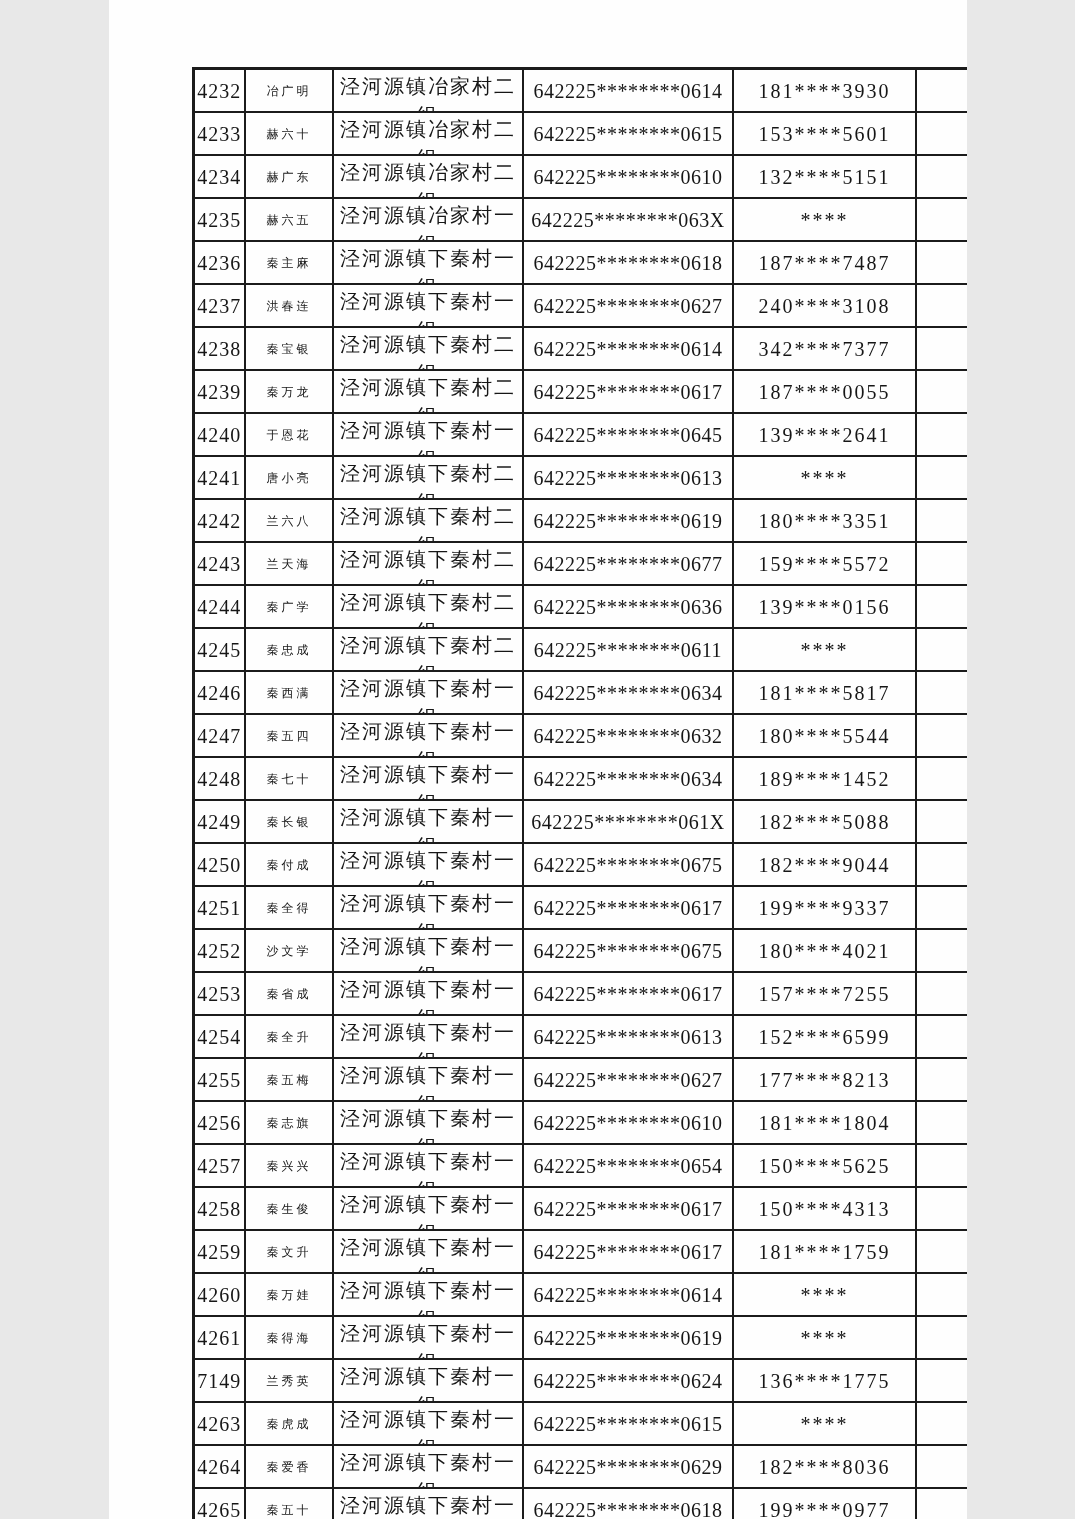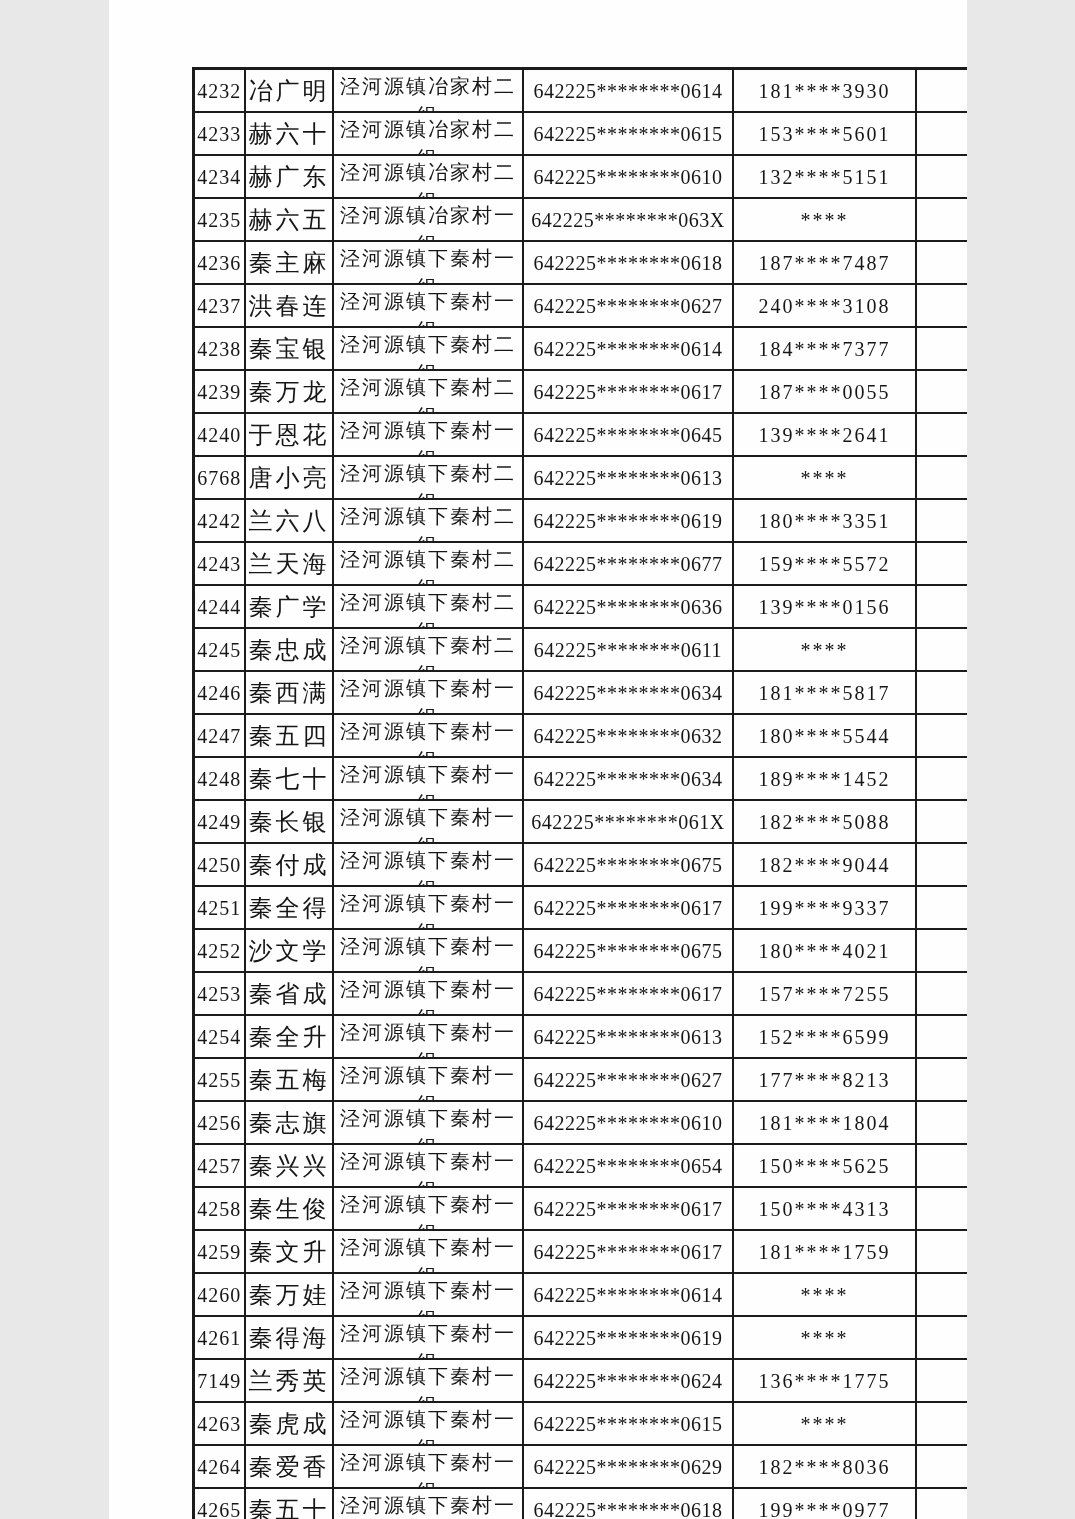--- a/index.html
+++ b/index.html
@@ -45,7 +45,7 @@
   }
   td.name {
     letter-spacing: 3px;
-    font-size: 24px;
+    font-size: 12px;
   }
   td.address {
     vertical-align: top;

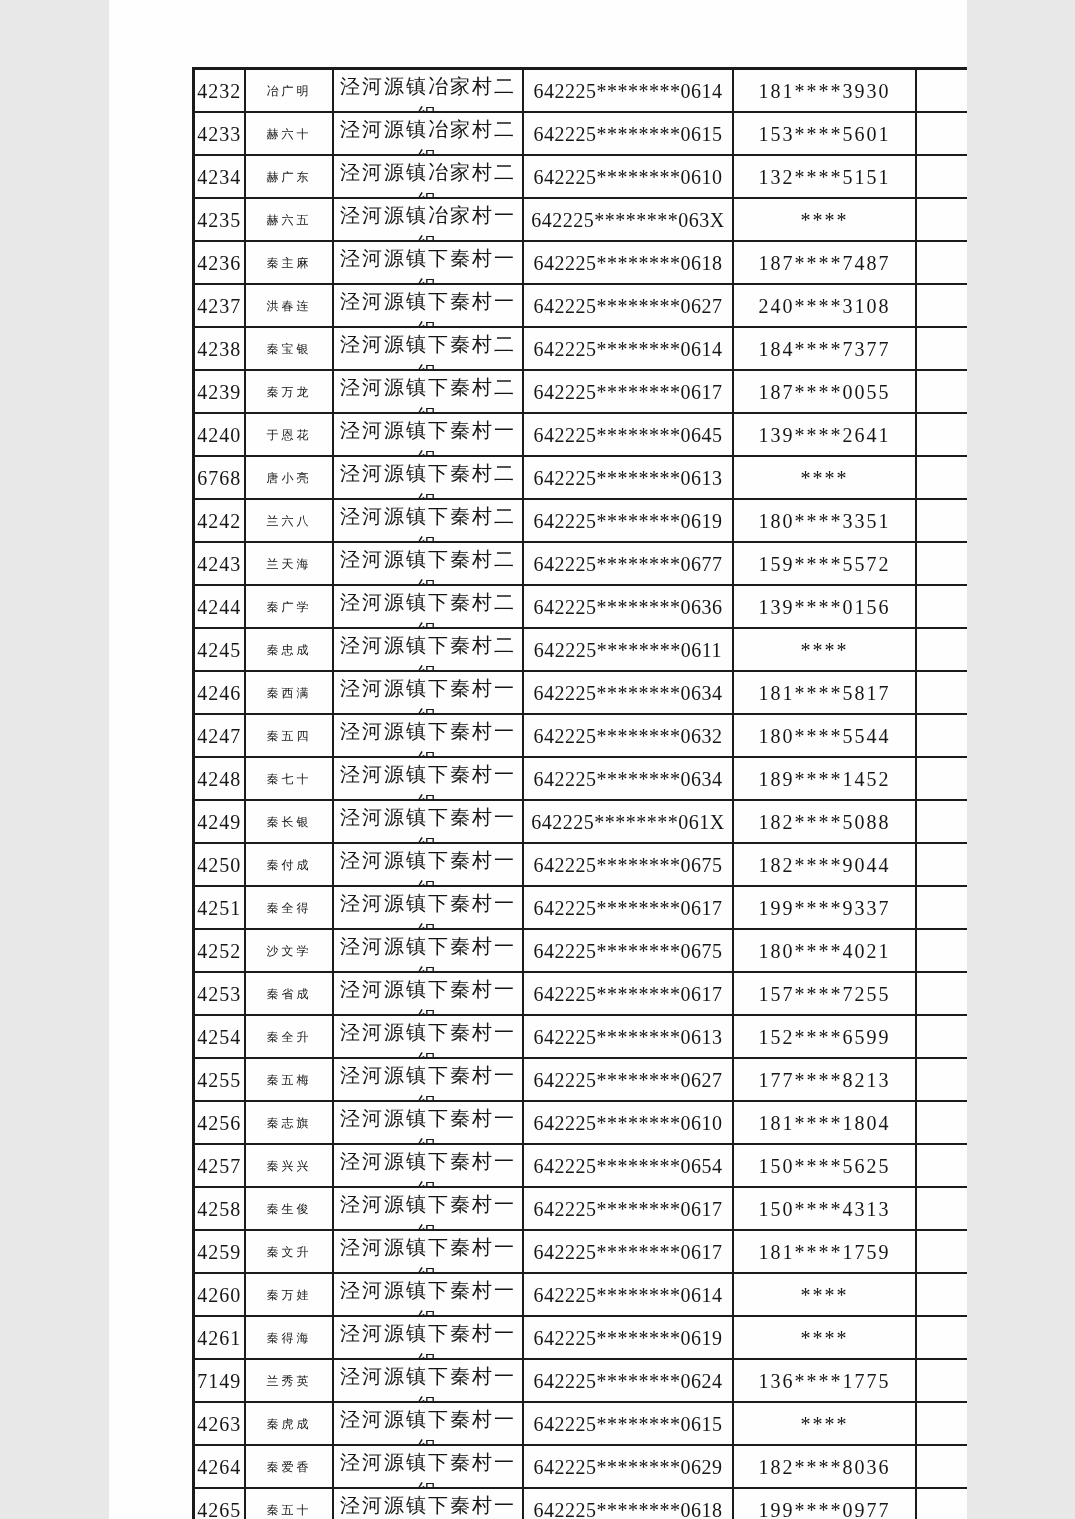--- a/index.html
+++ b/index.html
@@ -153,7 +153,7 @@
             <div class="addr-clip">泾河源镇下秦村二组</div>
           </td>
           <td class="cell idnum">642225********0614</td>
-          <td class="cell phone">184****7377</td>
+          <td class="cell phone">342****7377</td>
           <td class="cell count">5</td>
         </tr>
         <tr>

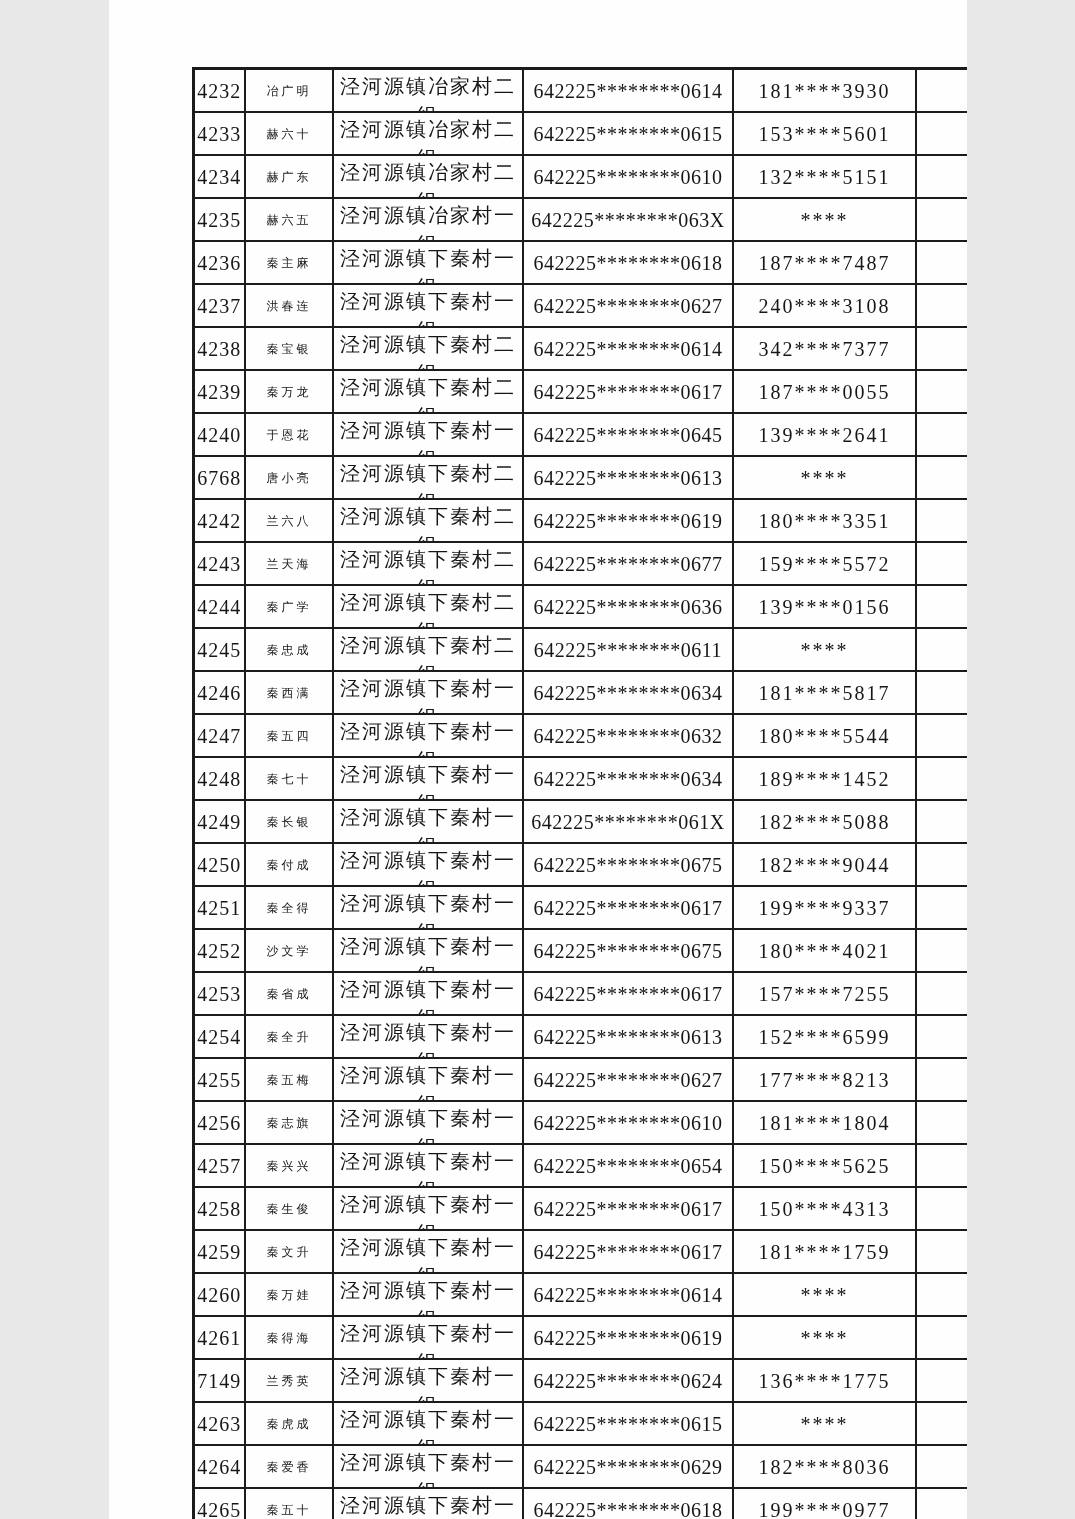--- a/index.html
+++ b/index.html
@@ -177,7 +177,7 @@
           <td class="cell count">5</td>
         </tr>
         <tr>
-          <td class="cell serial">6768</td>
+          <td class="cell serial">4241</td>
           <td class="cell name">唐小亮</td>
           <td class="cell address">
             <div class="addr-clip">泾河源镇下秦村二组</div>

